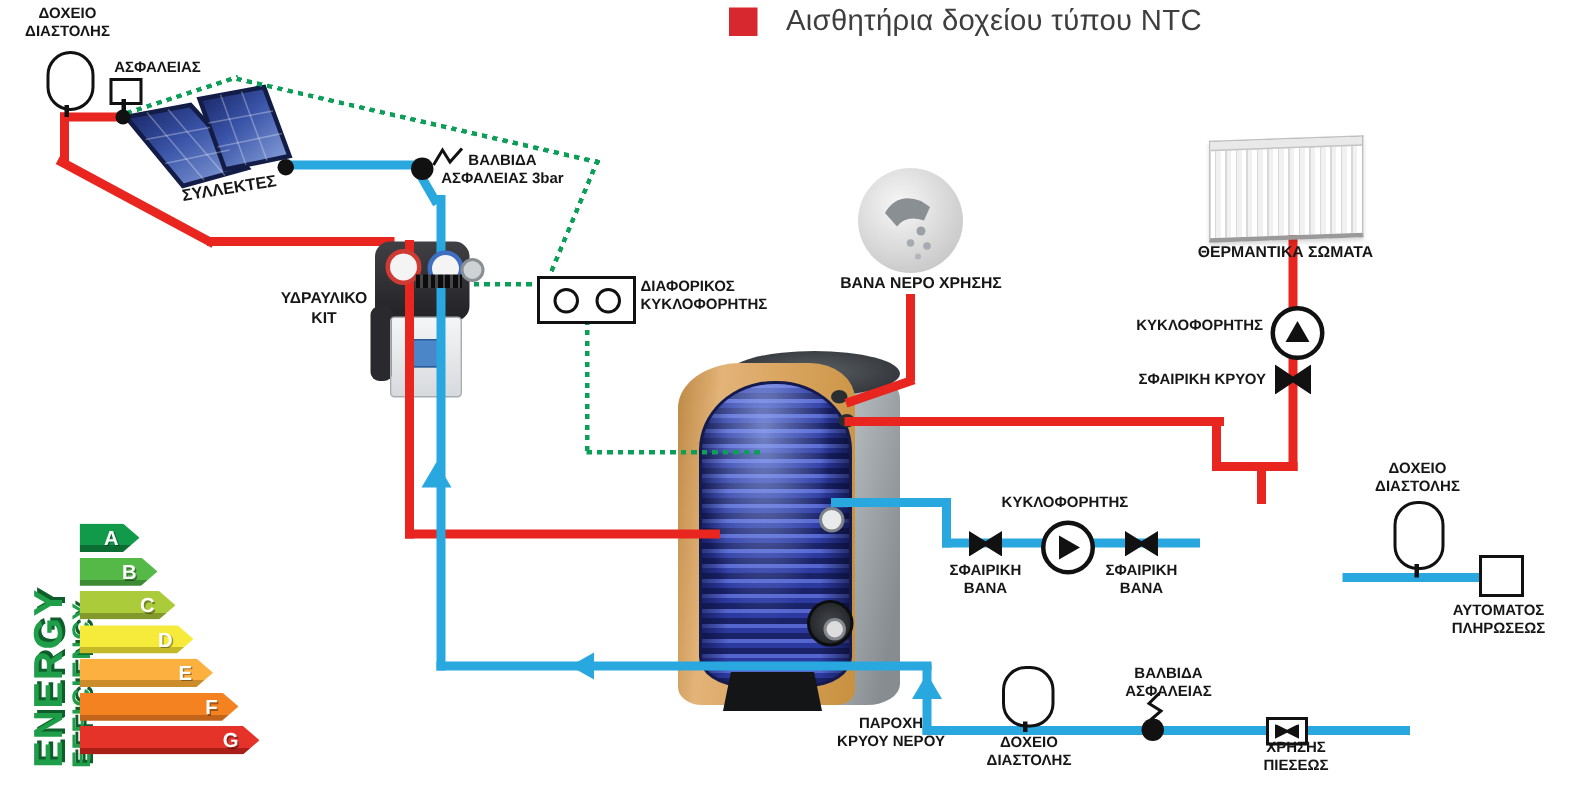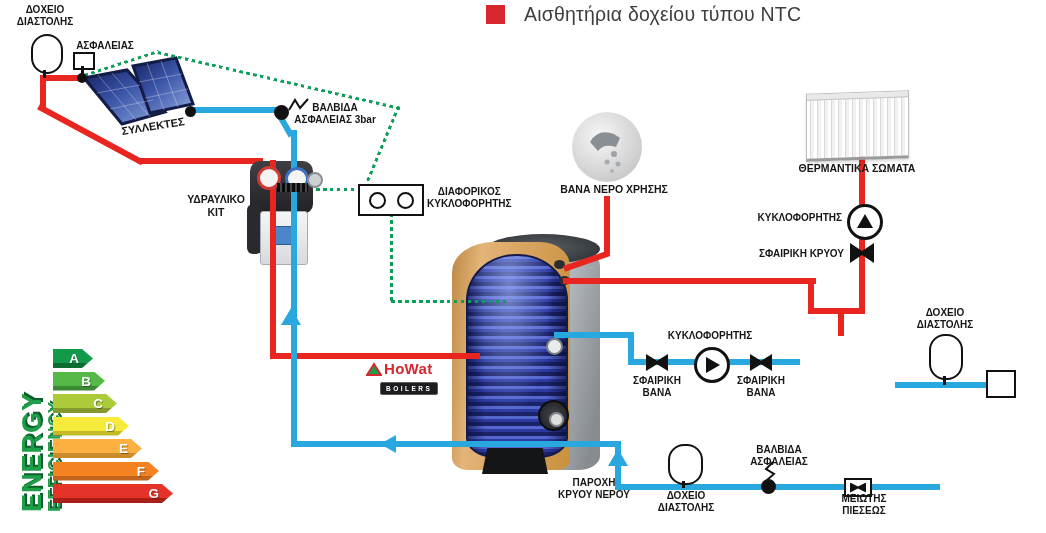--- a/index.html
+++ b/index.html
@@ -19,7 +19,7 @@
   
   .lbl{position:absolute;font-weight:bold;font-size:10px;line-height:1.2;color:#161616;
        text-align:center;white-space:nowrap;}
-  .lbl.left{text-align:center;} .lbl.right{text-align:right;}
+  .lbl.left{text-align:left;} .lbl.right{text-align:right;}
   
   .dot{position:absolute;background:#111;border-radius:50%;}
   .capsule{position:absolute;background:#fff;border:2.5px solid #111;border-radius:16px;}

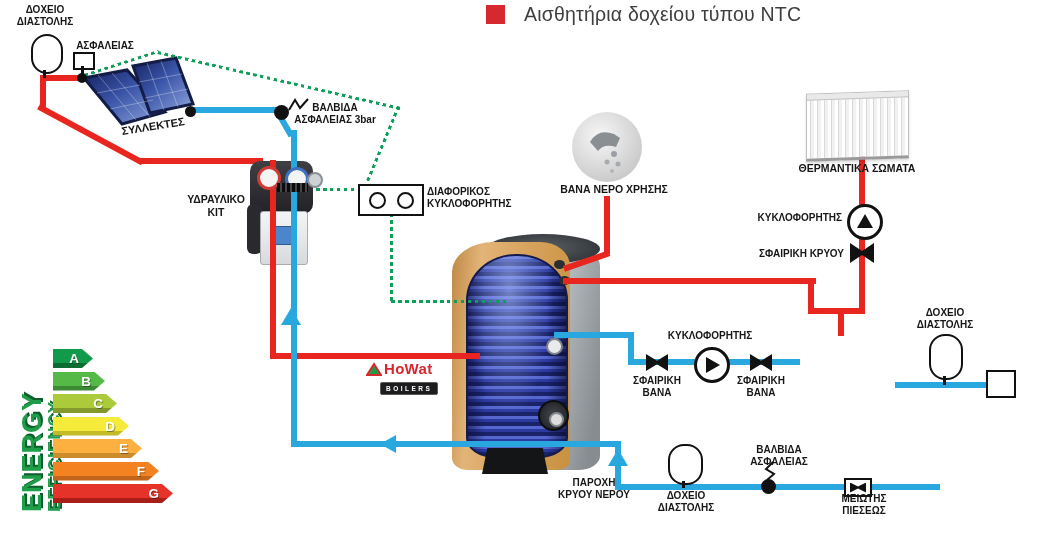--- a/index.html
+++ b/index.html
@@ -106,15 +106,6 @@
     <div class="abs" style="left:107px;top:42px;width:11px;height:9px;border-radius:50%;background:#2b2e31;"></div>
   </div>
 
-  <div class="abs" style="left:366px;top:360px;width:80px;">
-    <div style="display:flex;align-items:flex-end;gap:2px;">
-      <svg width="16" height="15">
-          <polygon points="8,2 15,13 1,13" fill="#1d9e46" stroke="#d7282f" stroke-width="2"></polygon>
-        </svg>
-      <span style="color:#d7282f;font-weight:bold;font-size:15px;letter-spacing:.3px;">HoWat</span>
-    </div>
-    <div style="margin:1px 0 0 14px;background:#1d1d1f;color:#fff;font-weight:bold;font-size:6.5px;letter-spacing:2.5px;padding:2px 5px;border-radius:2px;border:1px solid #5a5a5a;display:inline-block;">BOILERS</div>
-  </div>
 
   <div class="pipe pr h" style="left:40px;top:75px;width:46px;"></div>
   <div class="pipe pr v" style="left:40px;top:75px;height:34px;"></div>

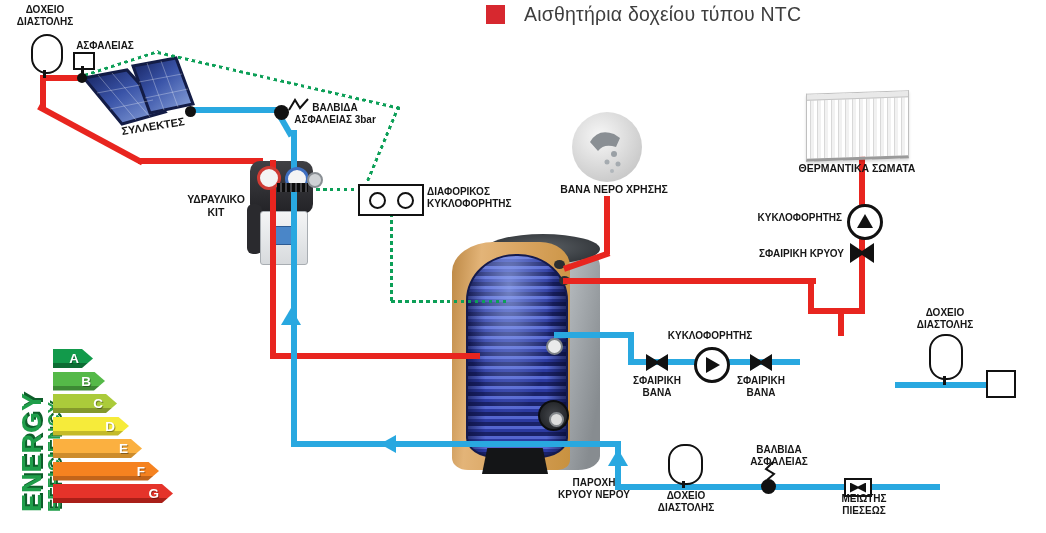--- a/index.html
+++ b/index.html
@@ -228,6 +228,10 @@
   <div class="capsule" style="left:929px;top:334px;width:30px;height:42px;"></div>
   <div class="abs" style="left:943px;top:376px;width:3px;height:9px;background:#111;"></div>
   <div class="sqbox" style="left:986px;top:370px;width:26px;height:24px;"></div>
+  <div class="lbl" style="left:952px;top:402px;width:94px;">
+    <div>ΑΥΤΟΜΑΤΟΣ</div>
+    <div>ΠΛΗΡΩΣΕΩΣ</div>
+  </div>
 
   <div class="lbl" style="left:545px;top:477px;width:98px;">
     <div>ΠΑΡΟΧΗ</div>

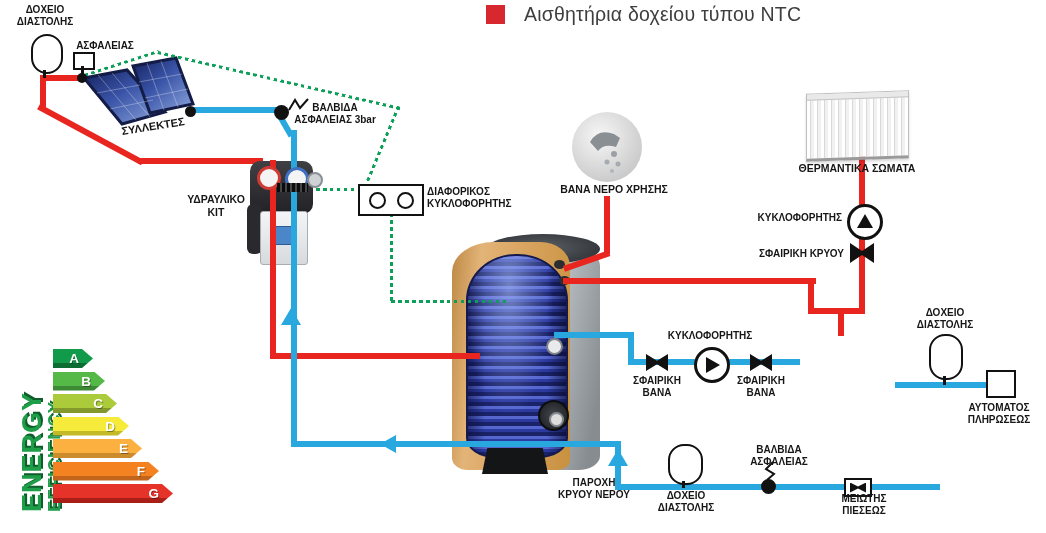--- a/index.html
+++ b/index.html
@@ -255,7 +255,7 @@
     <div class="bowtie" style="left:4px;top:2.5px;width:16px;height:10px;"></div>
   </div>
   <div class="lbl" style="left:820px;top:493px;width:88px;">
-    <div>ΜΕΙΩΤΗΣ</div>
+    <div>ΧΡΗΣΗΣ</div>
     <div>ΠΙΕΣΕΩΣ</div>
   </div>
 

